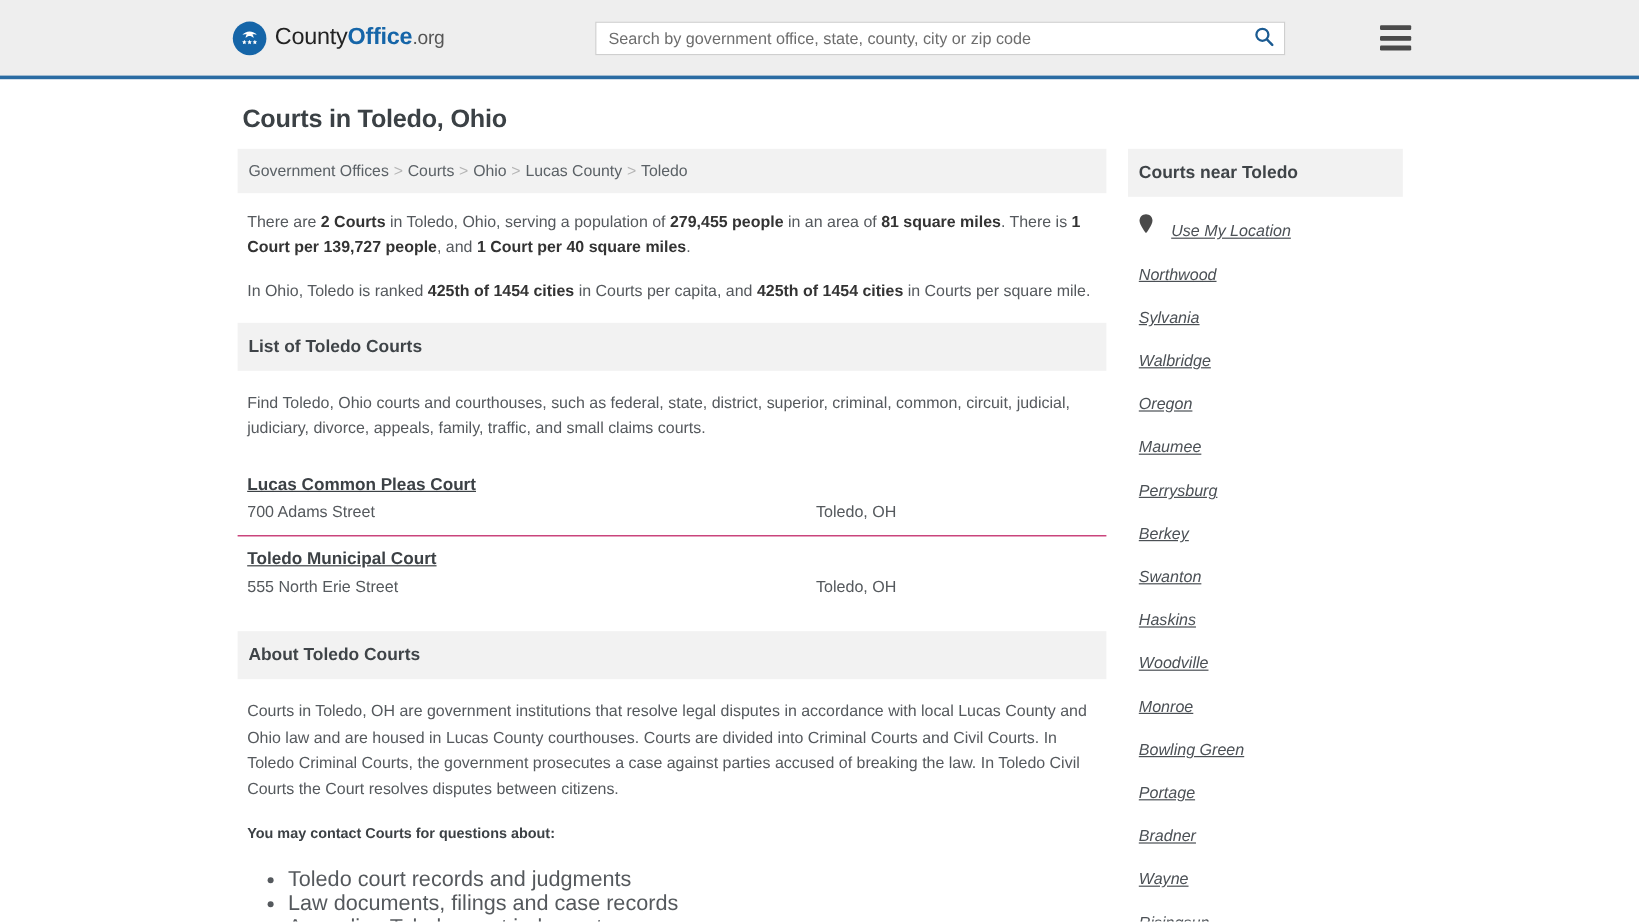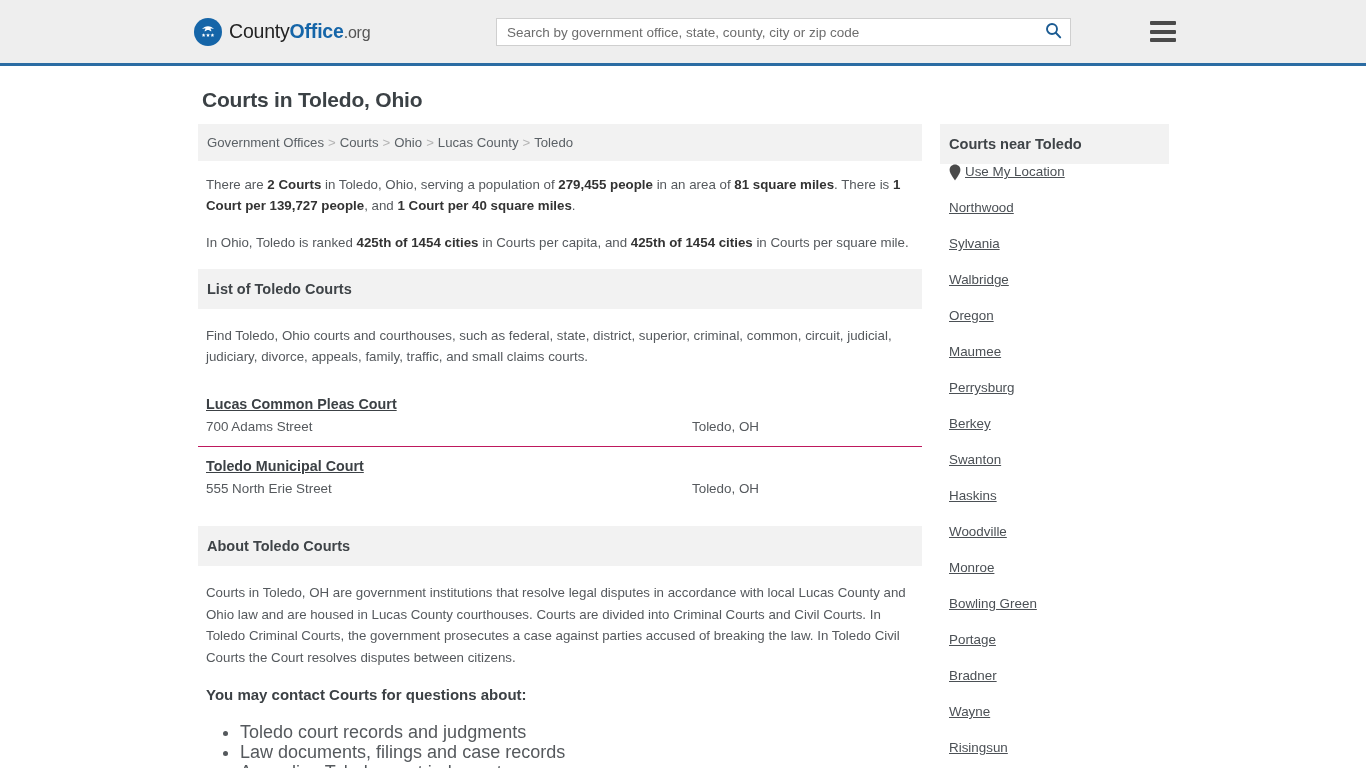--- a/index.html
+++ b/index.html
@@ -228,9 +228,10 @@
   .rail-list { padding: 0 9px; }
   .rail-item {
     display: flex;
-    align-items: flex-start;
-    gap: 4px;
+    align-items: flex-end;
+    gap: 15px;
     height: 36px;
+    font-style: italic;
   }
   .rail-item a {
     font-size: 13.4px;

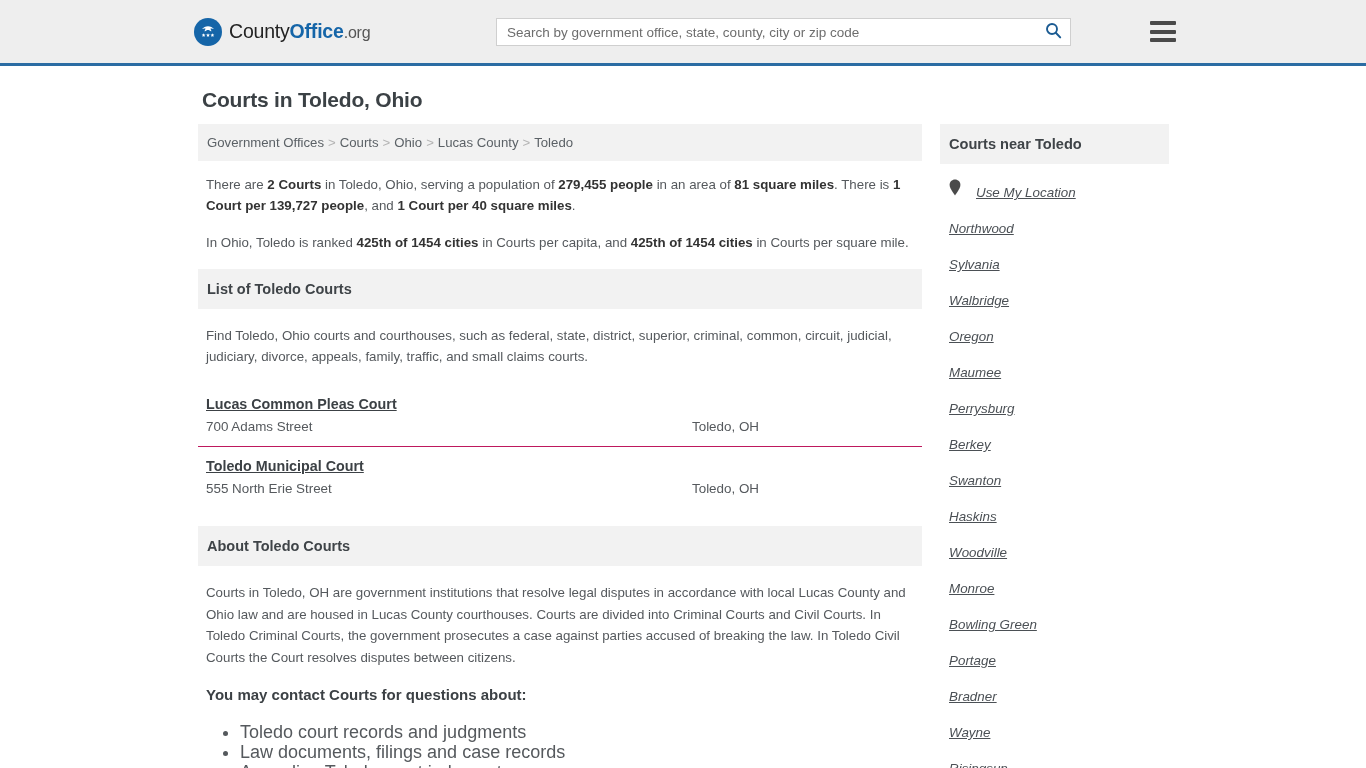--- a/index.html
+++ b/index.html
@@ -186,7 +186,7 @@
   }
   .court-city {
     position: absolute;
-    left: 494px;
+    left: 482px;
     bottom: 12px;
     font-size: 13.4px;
     color: #55595d;

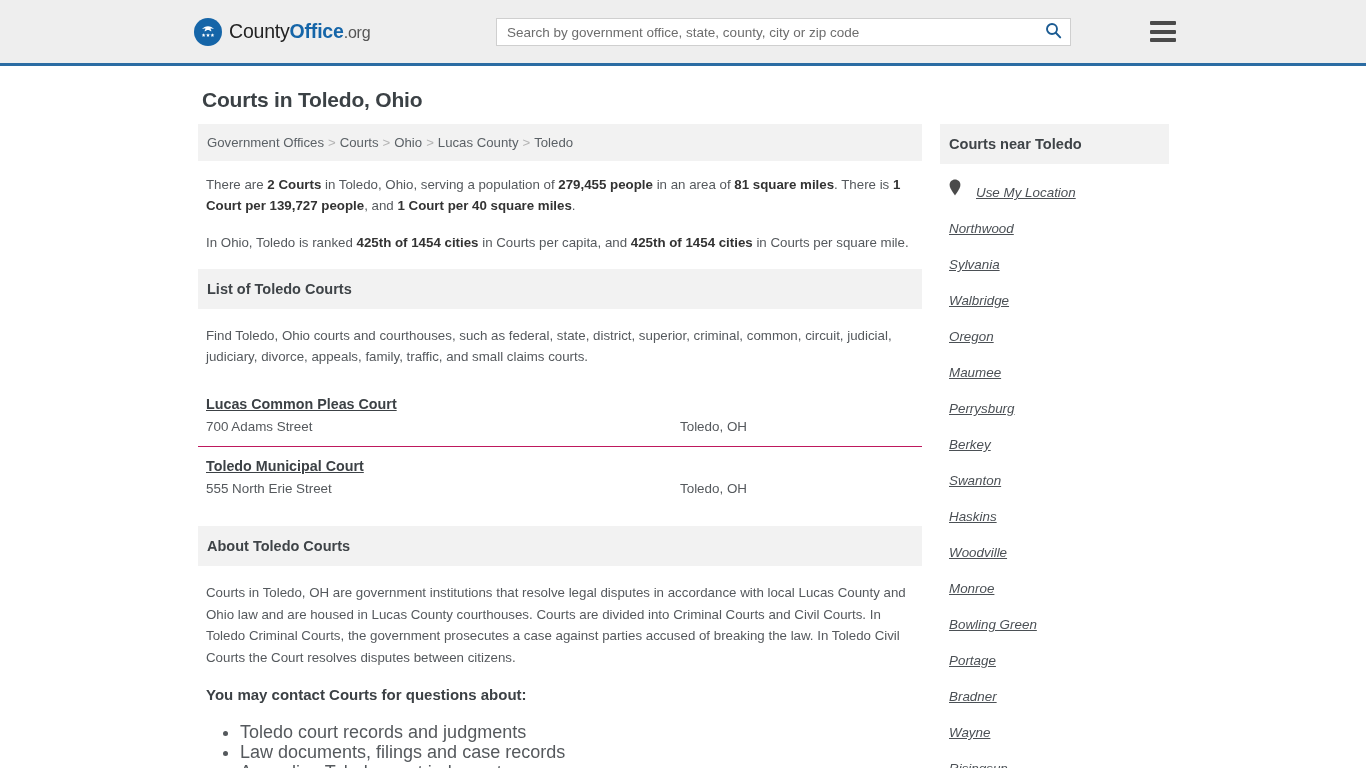--- a/index.html
+++ b/index.html
@@ -203,7 +203,7 @@
     font-weight: bold;
     color: #3c4145;
     margin: 0 0 8px 0;
-    font-size: 15px;
+    font-size: 12px;
   }
   .contact-list {
     margin: 0;

